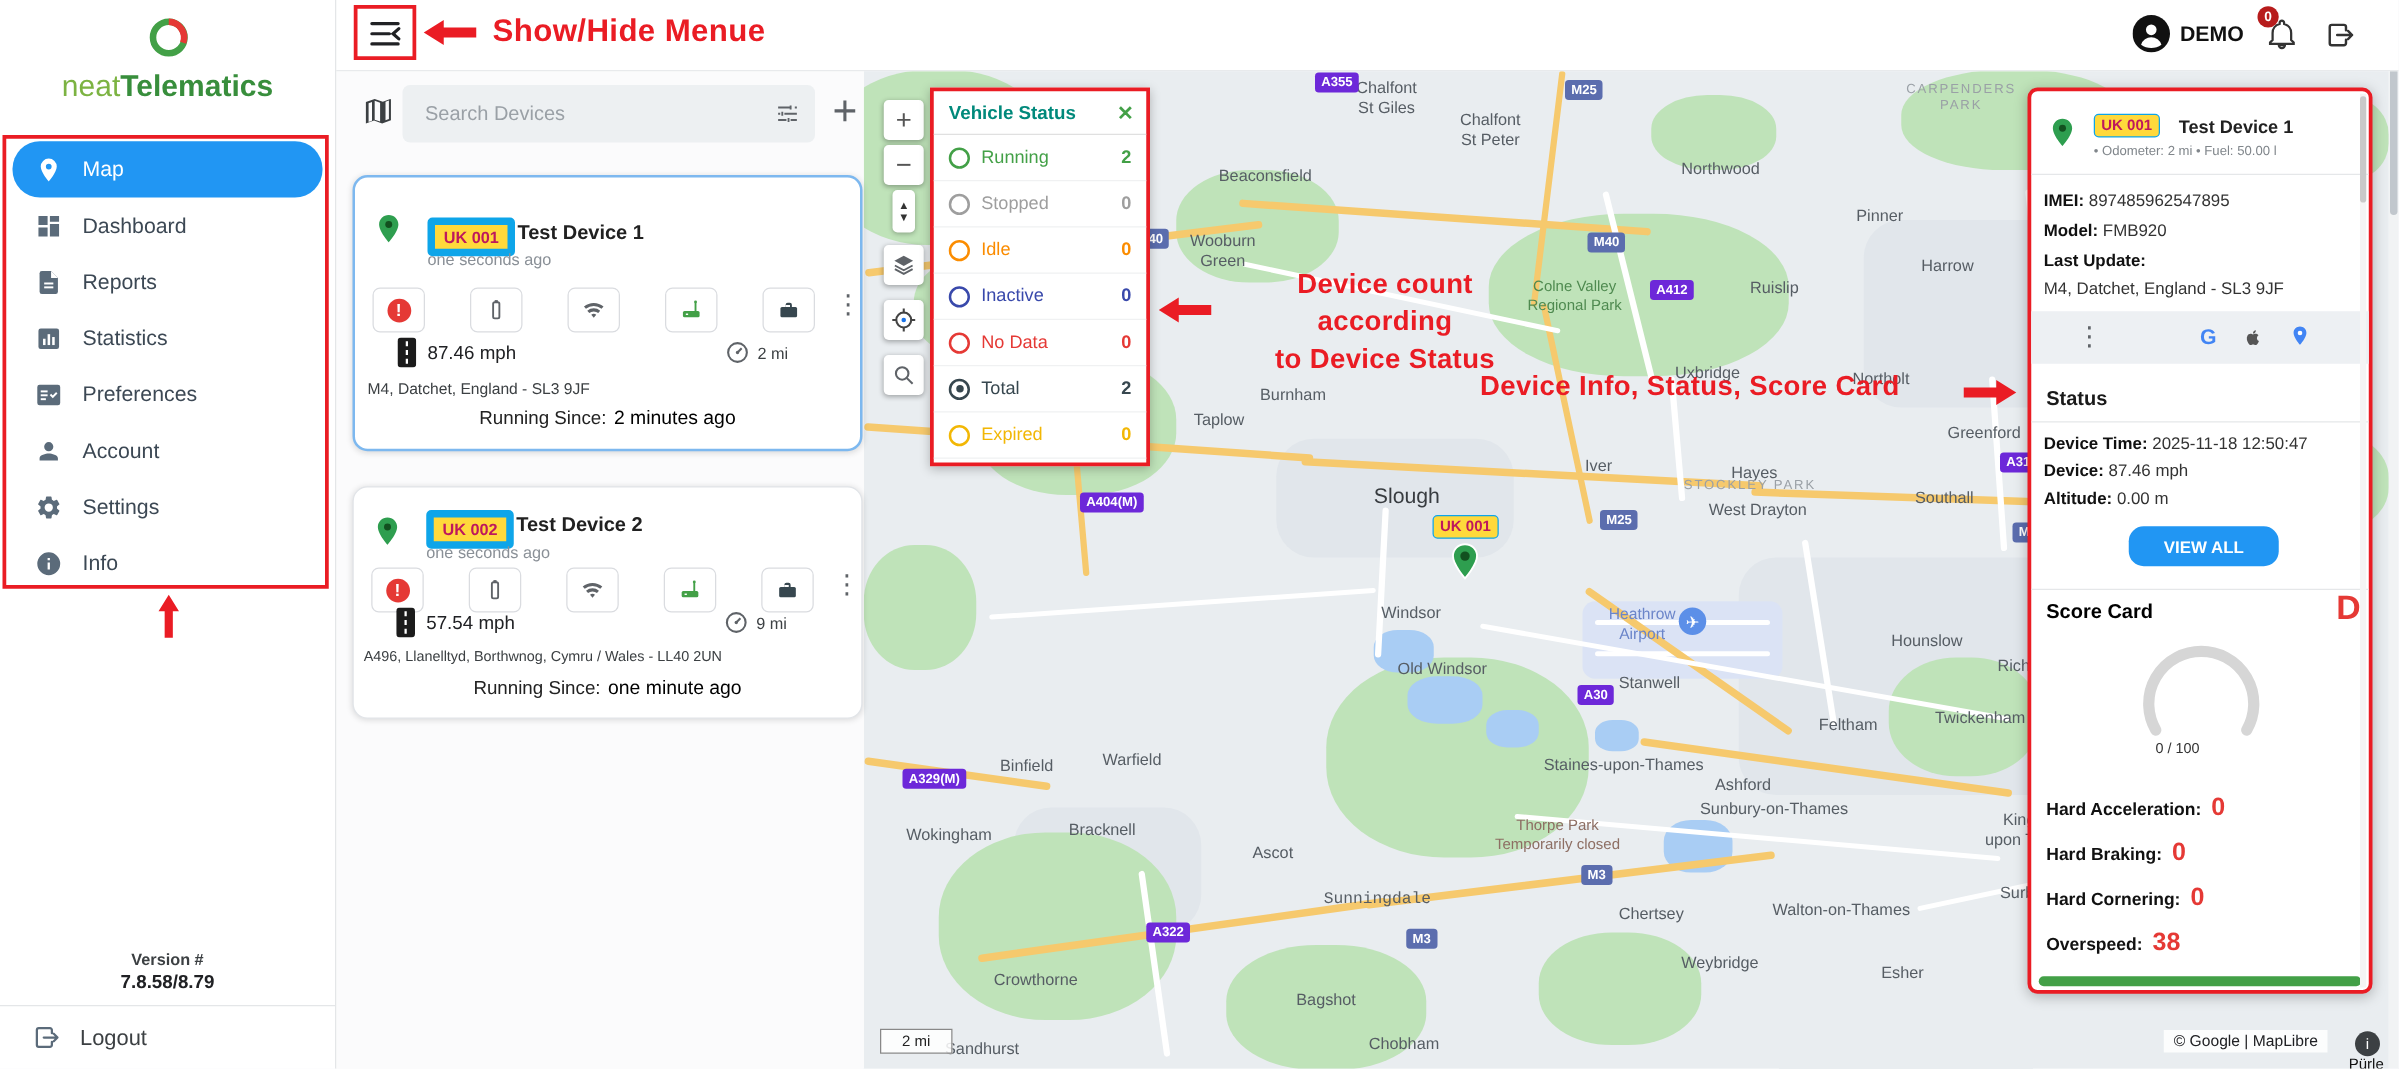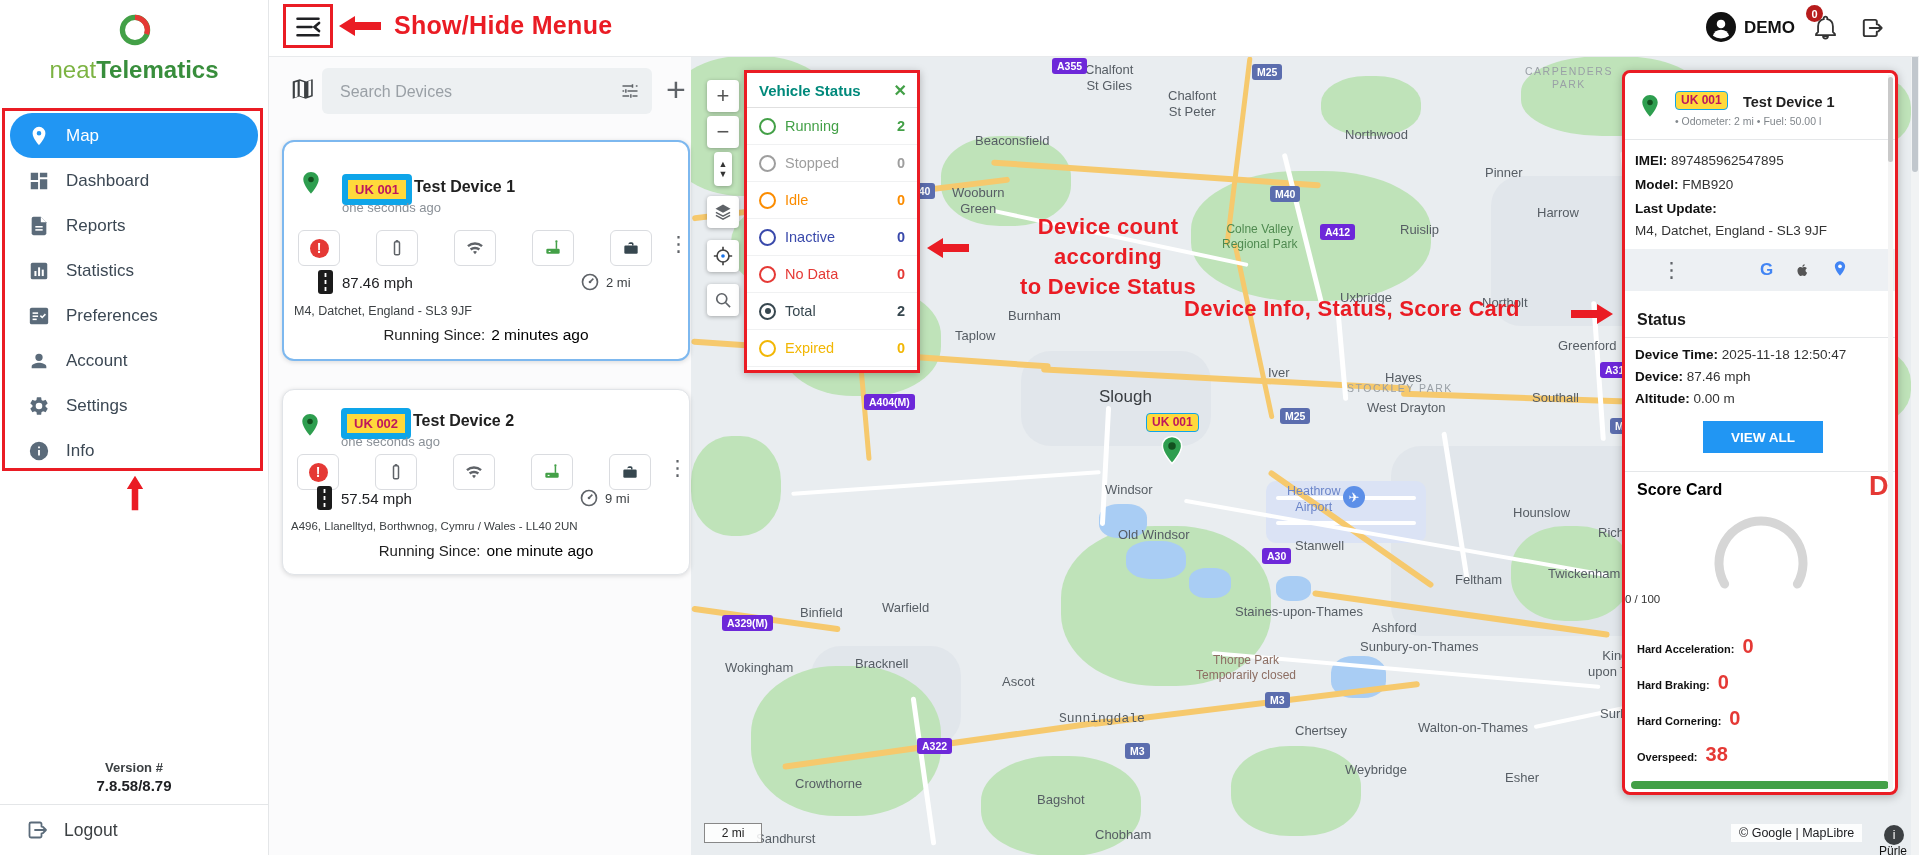--- a/index.html
+++ b/index.html
@@ -85,7 +85,7 @@
   .metric{position:absolute;left:12px;display:flex;align-items:baseline}
   .metric b{font-size:11px;color:#111}
   .metric .mv{font-size:20px;font-weight:700;color:#e53935;margin-left:8px}
-  .viewall{position:absolute;left:78px;top:348px;width:120px;height:32px;background:#2196f3;color:#fff;border:none;border-radius:0;font-size:13.5px;font-weight:700;cursor:pointer;font-family:"Liberation Sans",sans-serif}
+  .viewall{position:absolute;left:78px;top:348px;width:120px;height:32px;background:#2196f3;color:#fff;border:none;border-radius:12px;font-size:13.5px;font-weight:700;cursor:pointer;font-family:"Liberation Sans",sans-serif}
 
   
   .sb-track{position:absolute;background:#f1f3f4}

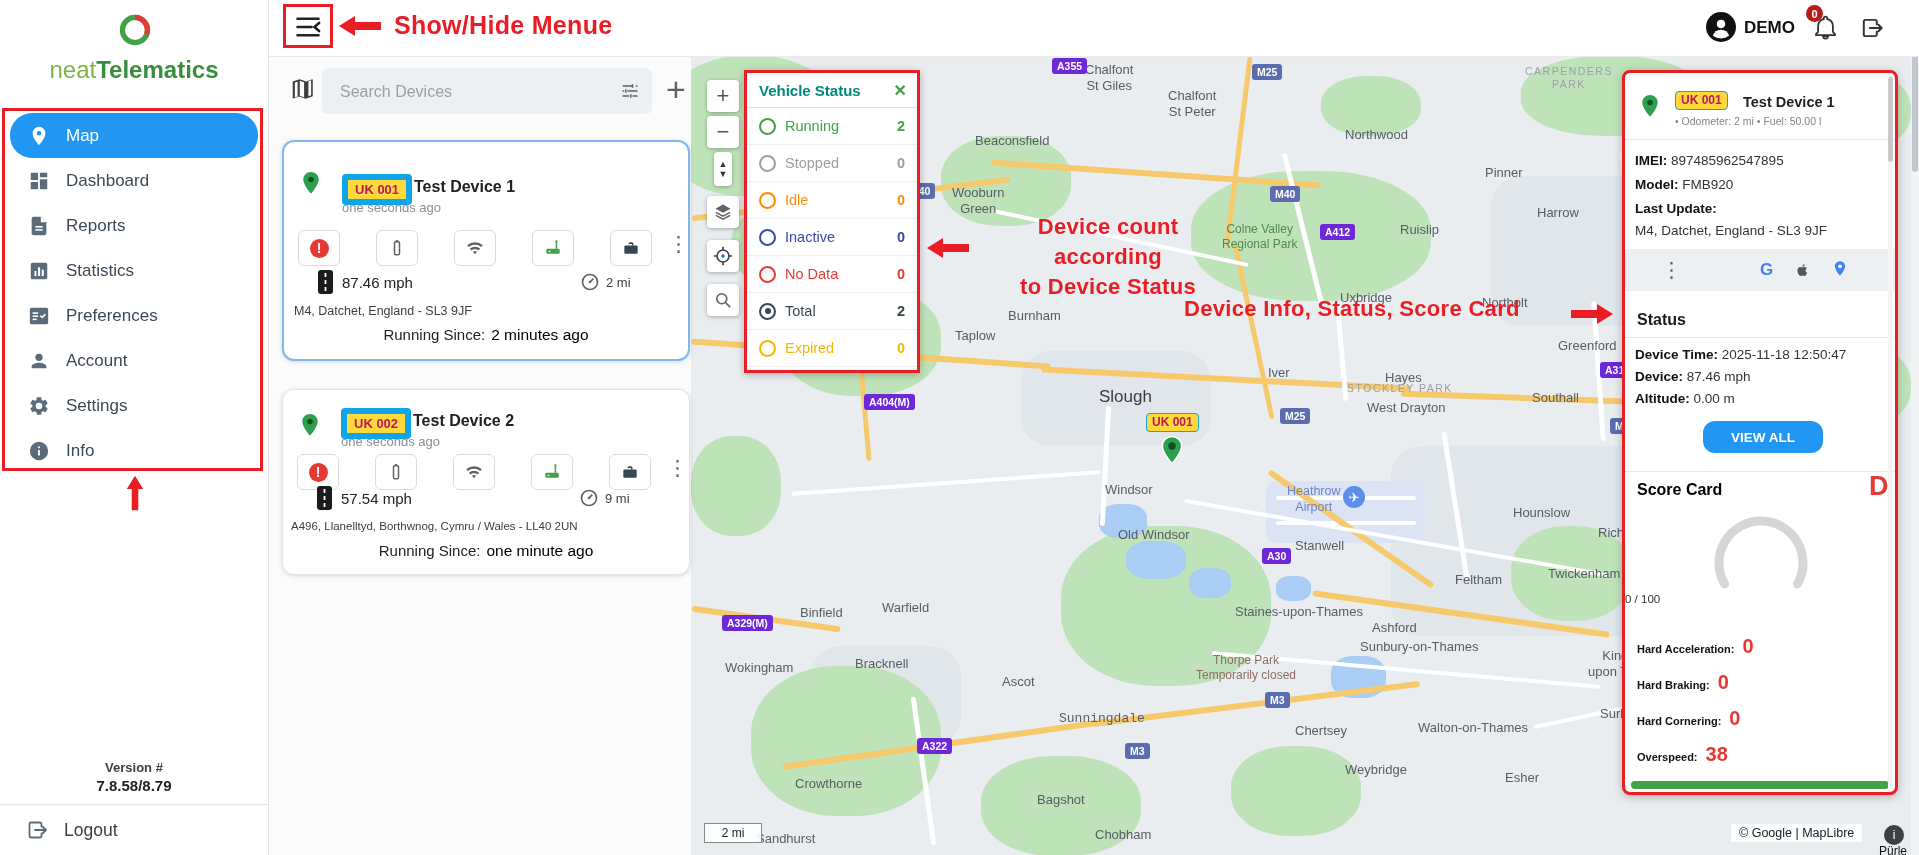--- a/index.html
+++ b/index.html
@@ -677,7 +677,7 @@
         <path d="M25.6 71 A42 42 0 1 1 98.4 71" fill="none" stroke="#d6d6d6" stroke-width="9" stroke-linecap="round"></path>
       </svg>
   </div>
-  <div class="abs" style="top:520px;width:234px;font-size:11.5px;color:#333">0 / 100</div>
+  <div class="abs" style="top:520px;width:234px;text-align:center;font-size:11.5px;color:#333">0 / 100</div>
 
   <div class="metric" style="top:562px">
       <b>Hard Acceleration:</b>

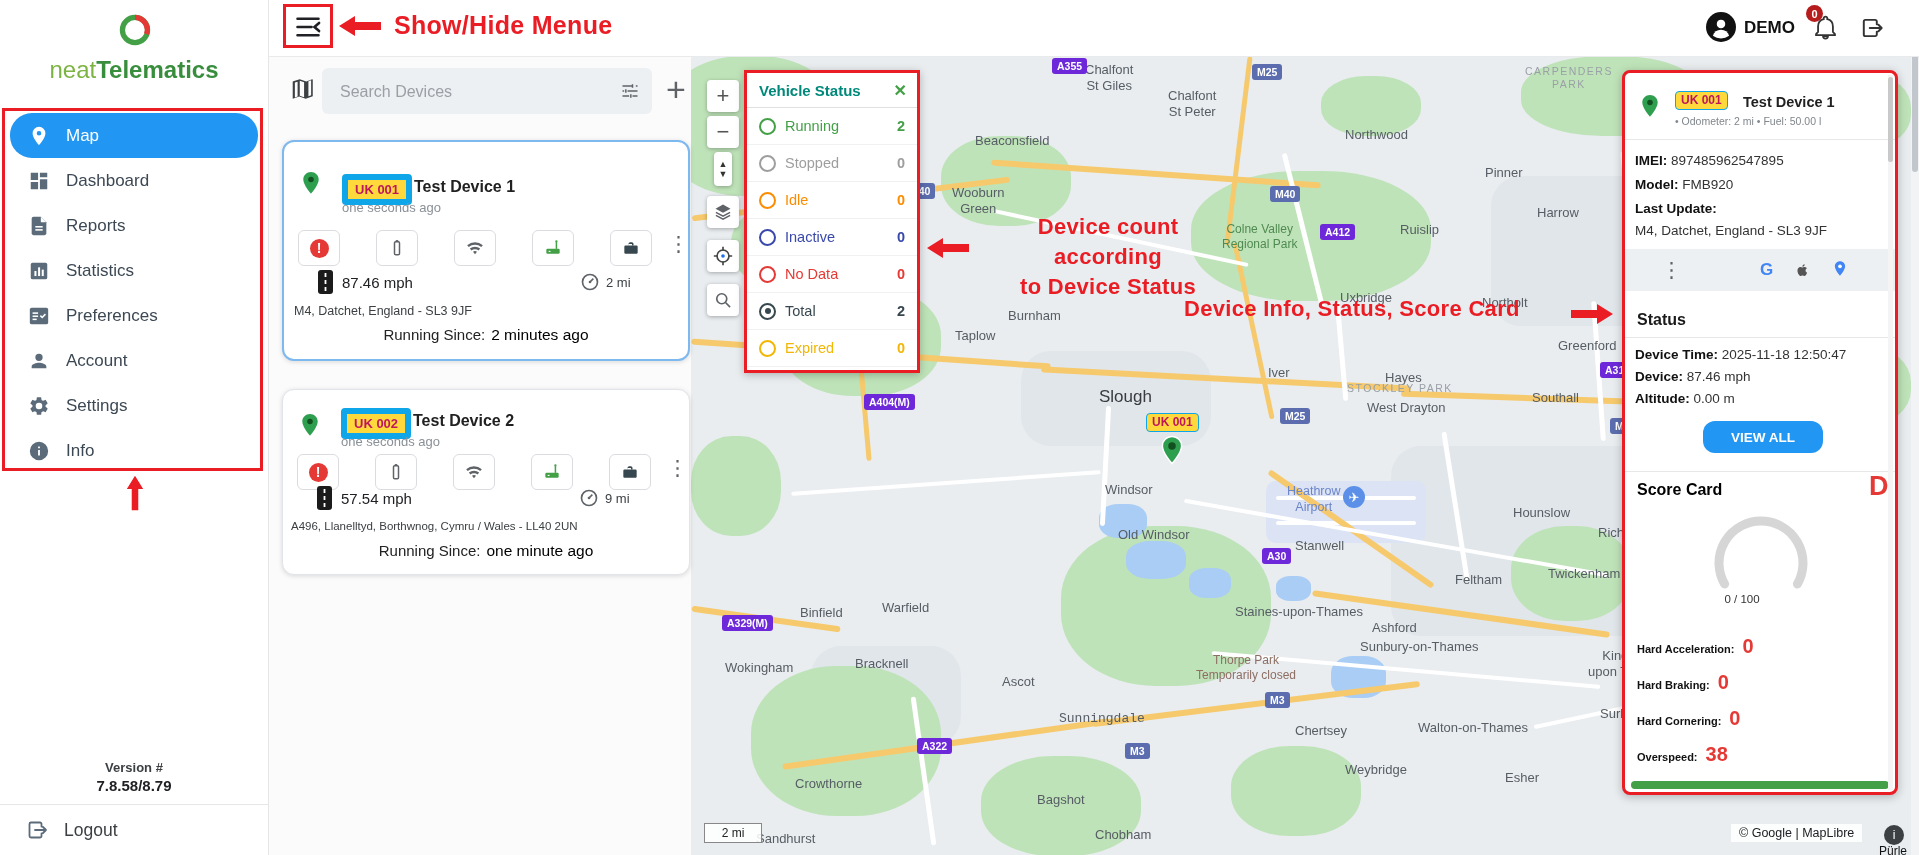--- a/index.html
+++ b/index.html
@@ -83,7 +83,7 @@
   .dp-div{position:absolute;left:0;width:270px;height:1px;background:#e5e7e9}
   .dp-strip{position:absolute;left:0;top:176px;width:270px;height:42px;background:#edf0f3;display:flex;align-items:center}
   .metric{position:absolute;left:12px;display:flex;align-items:baseline}
-  .metric b{font-size:11px;color:#111}
+  .metric b{font-size:14px;color:#111}
   .metric .mv{font-size:20px;font-weight:700;color:#e53935;margin-left:8px}
   .viewall{position:absolute;left:78px;top:348px;width:120px;height:32px;background:#2196f3;color:#fff;border:none;border-radius:12px;font-size:13.5px;font-weight:700;cursor:pointer;font-family:"Liberation Sans",sans-serif}
 

